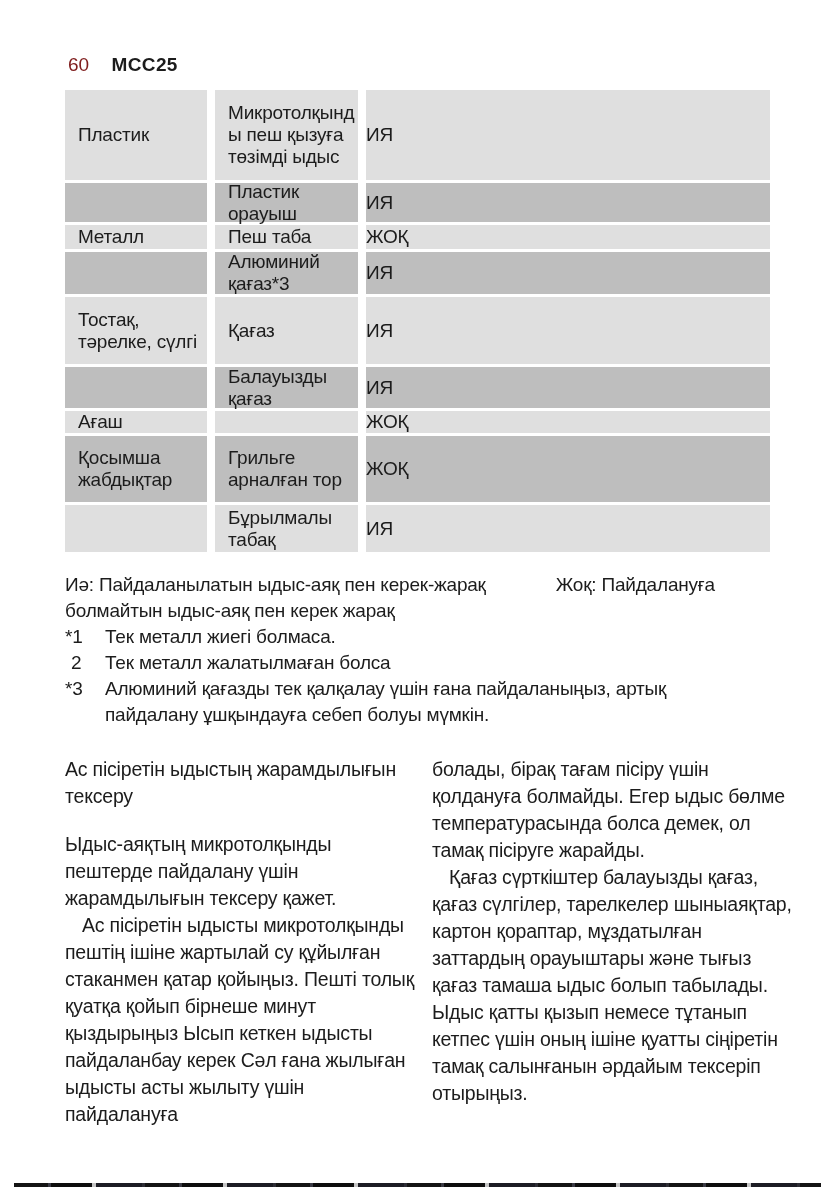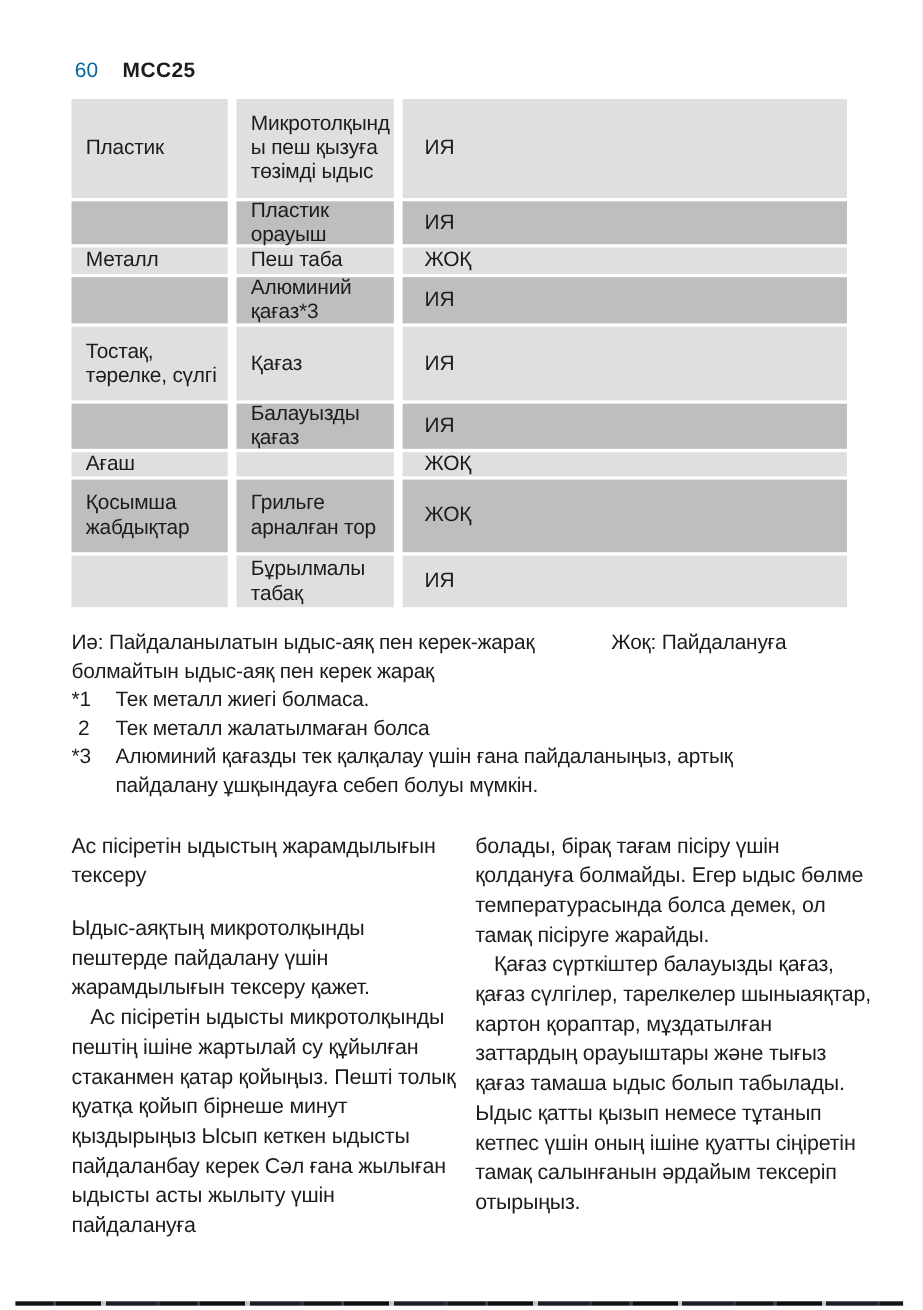--- a/index.html
+++ b/index.html
@@ -13,7 +13,7 @@
 
   
   .page-header { position:absolute; left:68px; top:54px; font-size:19px; line-height:22px; }
-  .page-num { font-weight:normal; color:#0369a1; }
+  .page-num { font-weight:normal; color:#7f1d1d; }
   .model { font-weight:bold; margin-left:17px; letter-spacing:.4px;margin-top:44px; }
 
   

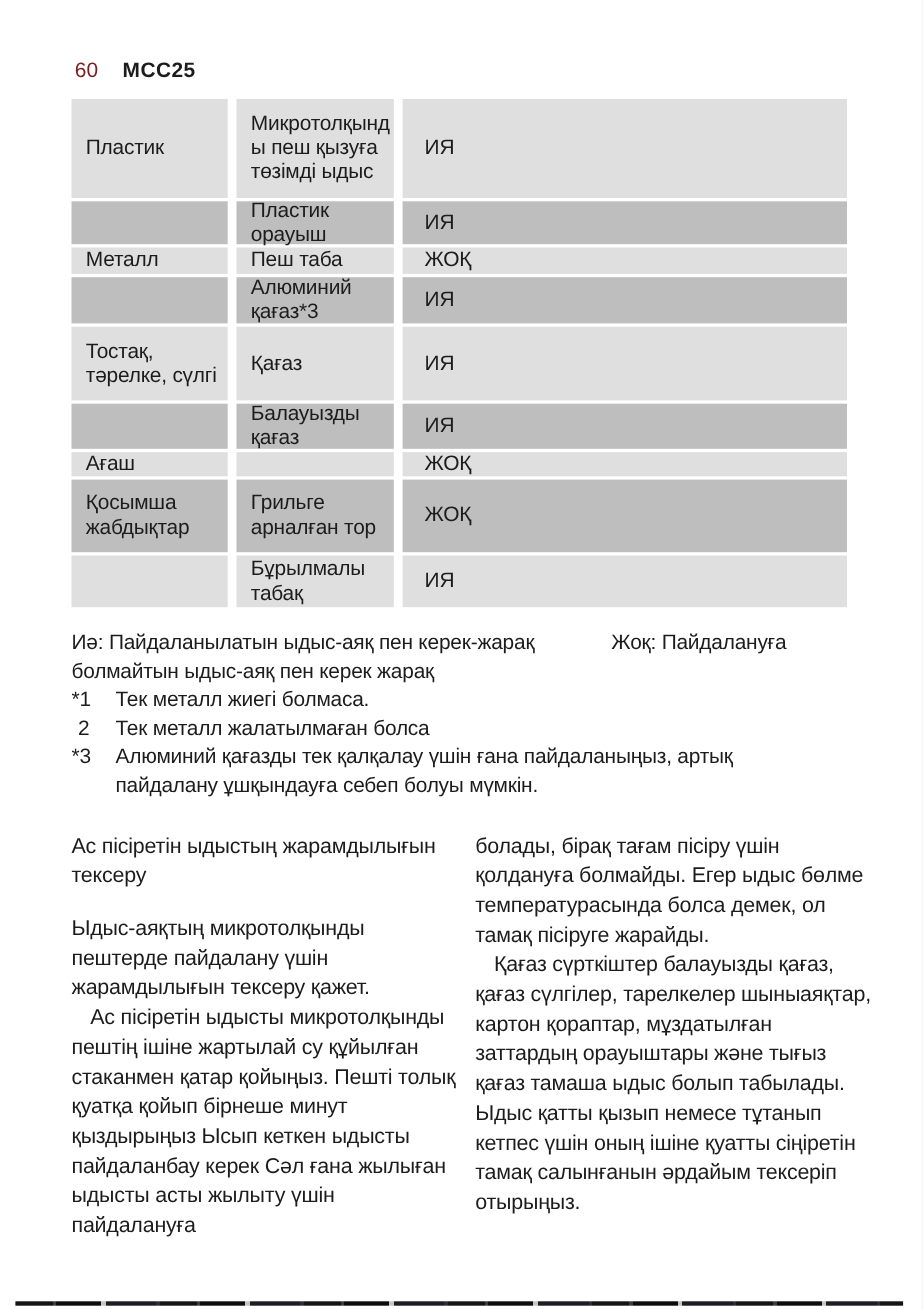--- a/index.html
+++ b/index.html
@@ -29,7 +29,7 @@
   .cell.light { background:var(--row-light, #dfdfdf); }
   .cell.dark  { background:var(--row-dark,  #bebebe); }
   .cell.item  { overflow-wrap:anywhere; }
-  .cell.verdict { padding-left:20px;text-align:center; }
+  .cell.verdict { padding-left:0;text-align:center; }
 
   
   .legend {

